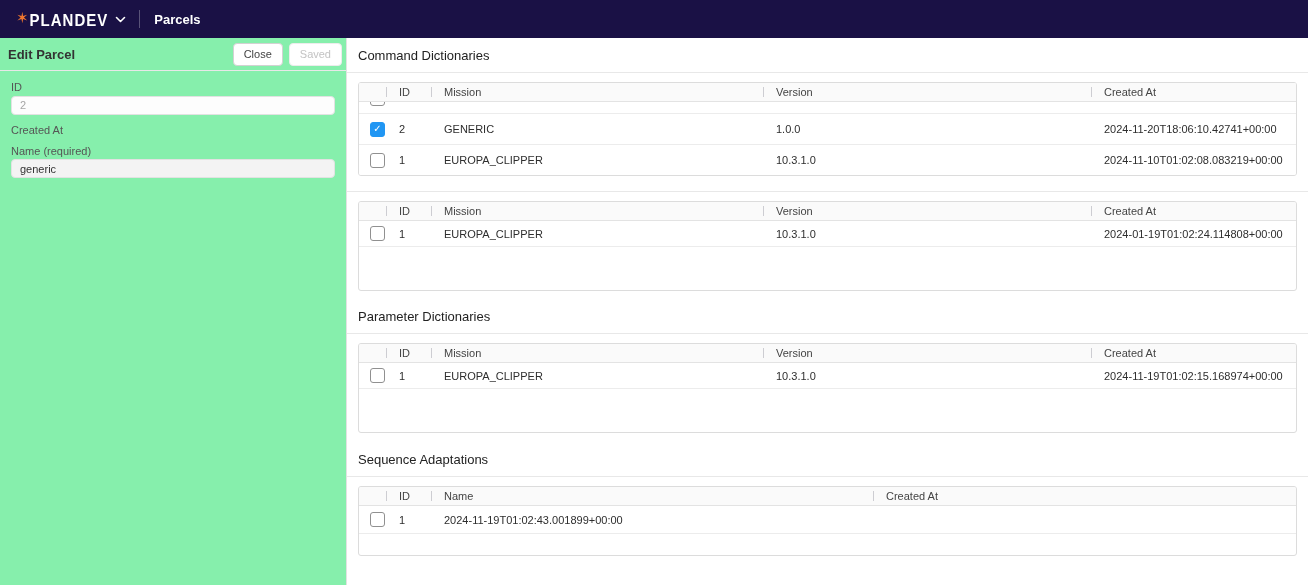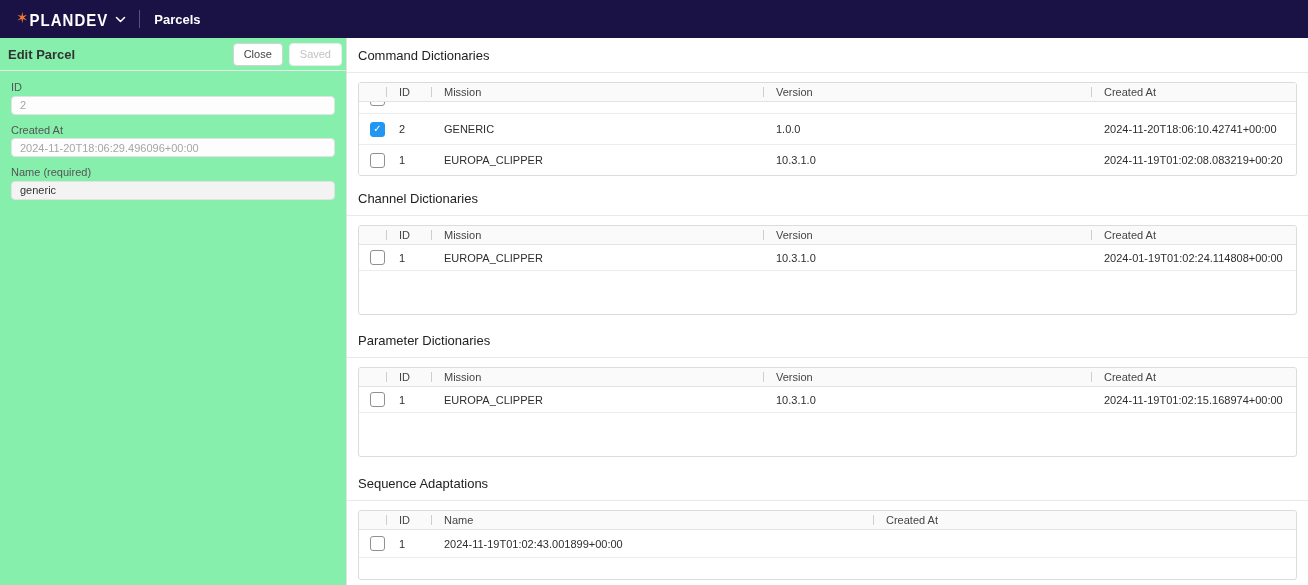--- a/index.html
+++ b/index.html
@@ -92,7 +92,6 @@
       </div>
       <div class="field">
         <label>Created At</label>
-        <input class="ro" readonly="" value="2024-11-20T18:06:29.496096+00:00" style="">
       </div>
       <div class="field">
         <label>Name (required)</label>

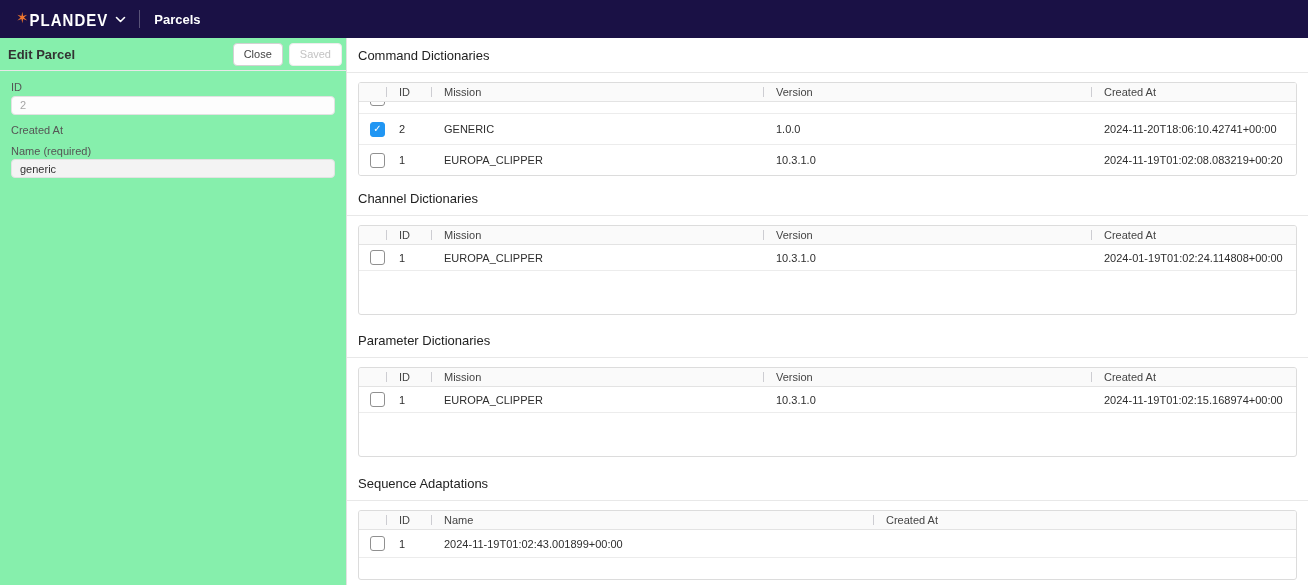--- a/index.html
+++ b/index.html
@@ -139,7 +139,7 @@
                 <div class="td" style="width: 45px;">1</div>
                 <div class="td" style="width: 332px;">EUROPA_CLIPPER</div>
                 <div class="td" style="width: 328px;">10.3.1.0</div>
-                <div class="td" style="width: 207px;">2024-11-19T01:02:08.083219+00:20</div>
+                <div class="td" style="width: 207px;">2024-11-10T01:02:08.083219+00:00</div>
               </div>
             </div>
           </div>

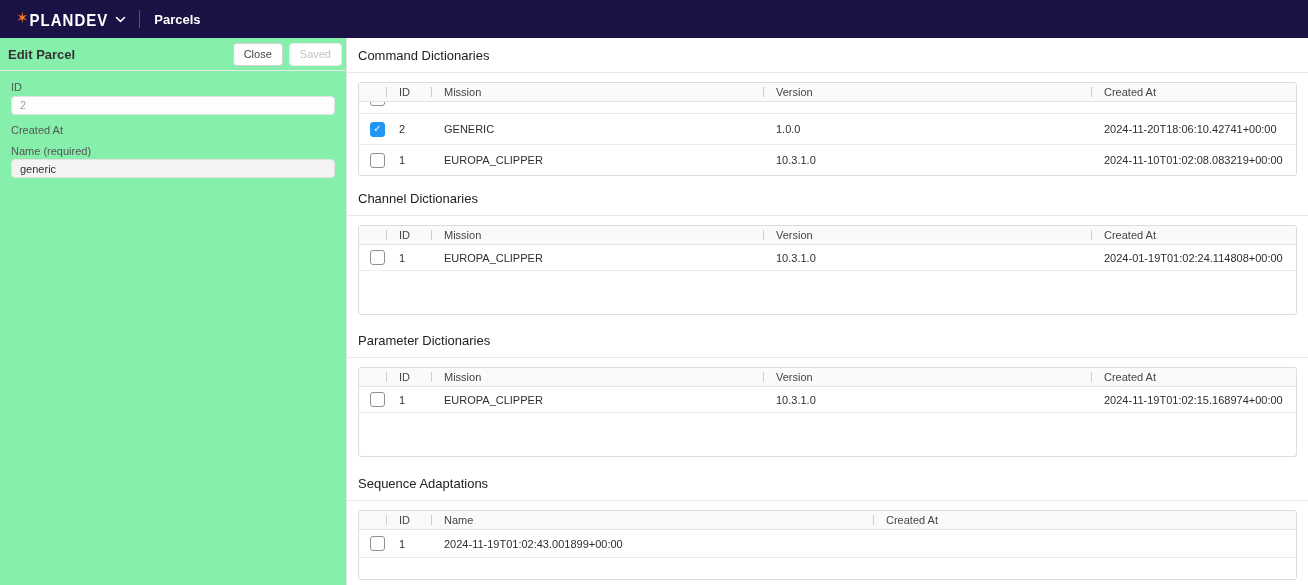--- a/index.html
+++ b/index.html
@@ -145,7 +145,6 @@
           </div>
         </section>
         <section class="dict-section" style="margin-top: 15px;">
-          <h2>Channel Dictionaries</h2>
           <div class="sec-divider"></div>
           <div class="table-container" style="height: 90px;">
             <div class="thead">

